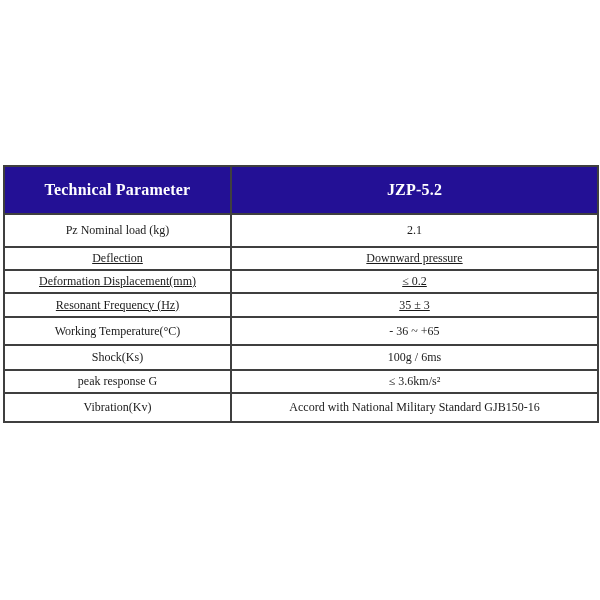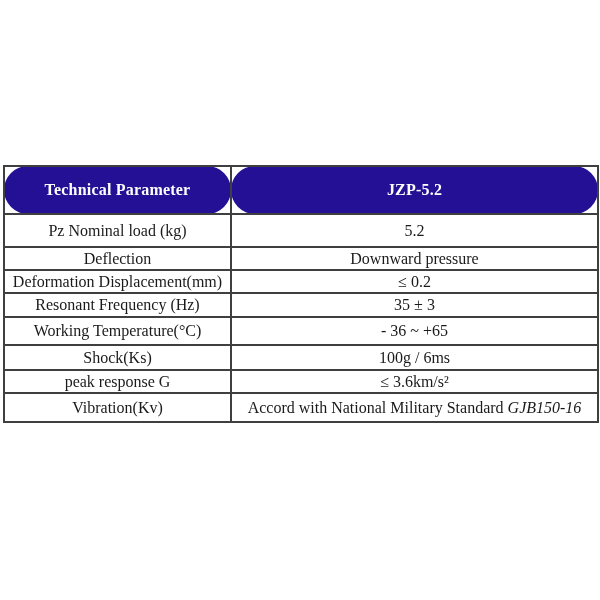--- a/index.html
+++ b/index.html
@@ -43,7 +43,6 @@
     font-size: 16px;
     height: 46px;
     letter-spacing: 0.2px;
-    border-radius: 24px;
   }
   tbody td {
     color: #1a1a1a;

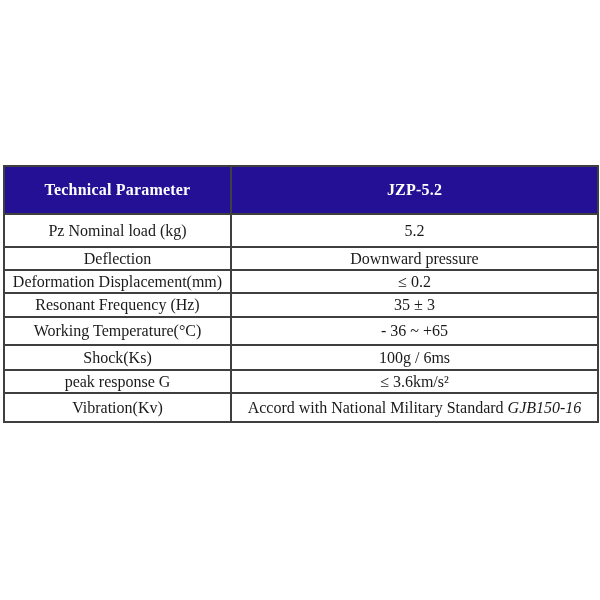--- a/index.html
+++ b/index.html
@@ -46,7 +46,7 @@
   }
   tbody td {
     color: #1a1a1a;
-    font-size: 16px;
+    font-size: 12px;
     background: #ffffff;
   }
   tbody tr:nth-child(1) td { height: 31px; }

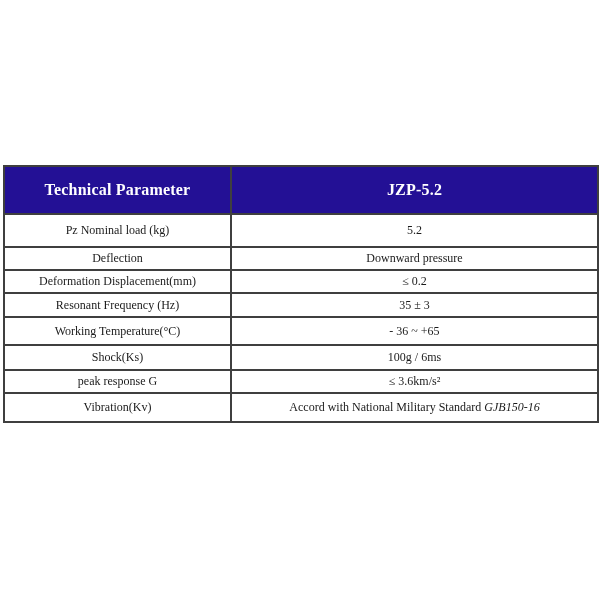--- a/index.html
+++ b/index.html
@@ -77,7 +77,7 @@
     <tbody>
       <tr>
         <td>Pz Nominal load (kg)</td>
-        <td>5.2</td>
+        <td>2.1</td>
       </tr>
       <tr>
         <td>Deflection</td>

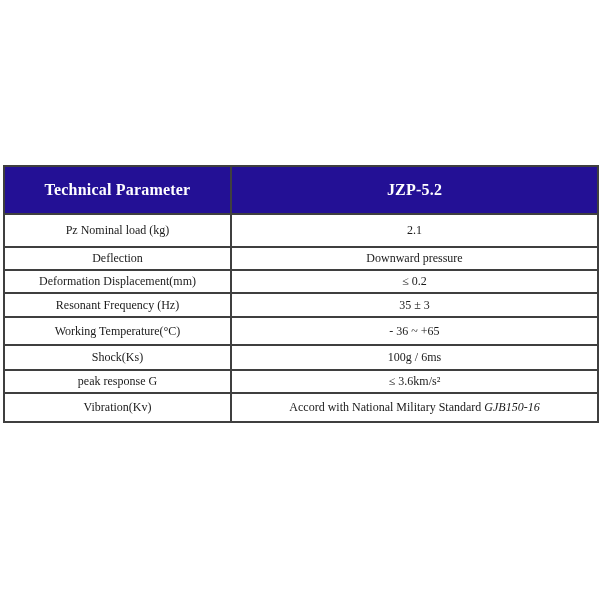--- a/index.html
+++ b/index.html
@@ -50,7 +50,7 @@
     background: #ffffff;
   }
   tbody tr:nth-child(1) td { height: 31px; }
-  tbody tr:nth-child(2) td { height: 21px; }
+  tbody tr:nth-child(2) td { height: 21px; text-decoration: underline; }
   tbody tr:nth-child(3) td { height: 21px; }
   tbody tr:nth-child(4) td { height: 22px; }
   tbody tr:nth-child(5) td { height: 26px; }

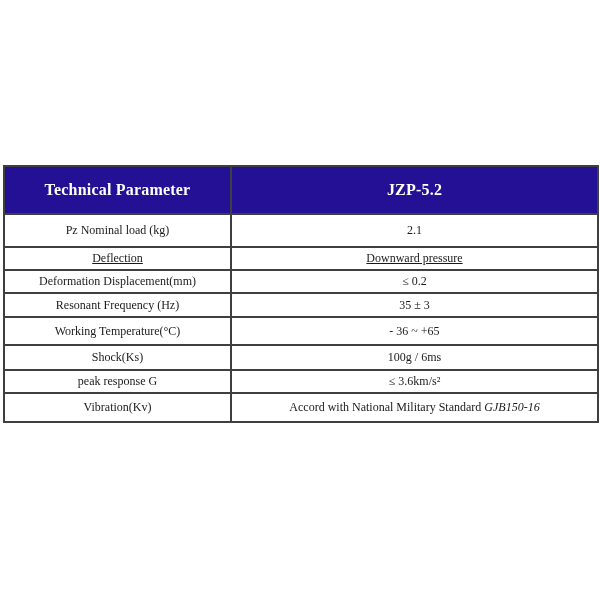--- a/index.html
+++ b/index.html
@@ -51,7 +51,7 @@
   }
   tbody tr:nth-child(1) td { height: 31px; }
   tbody tr:nth-child(2) td { height: 21px; text-decoration: underline; }
-  tbody tr:nth-child(3) td { height: 21px; }
+  tbody tr:nth-child(3) td { height: 21px; text-decoration: underline; }
   tbody tr:nth-child(4) td { height: 22px; }
   tbody tr:nth-child(5) td { height: 26px; }
   tbody tr:nth-child(6) td { height: 23px; }

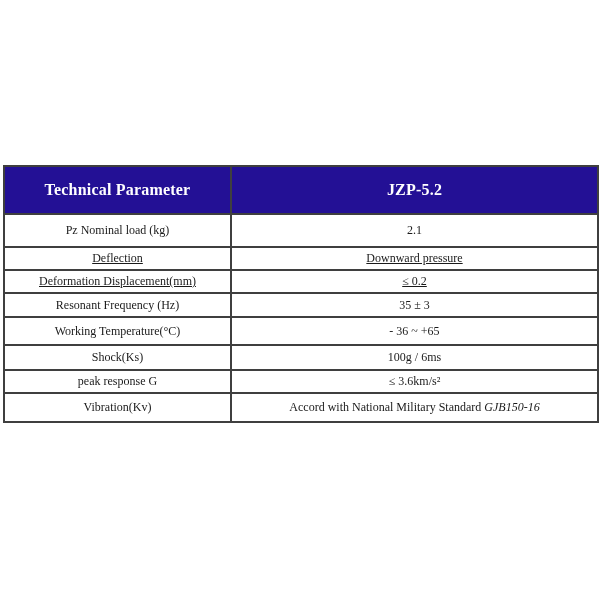--- a/index.html
+++ b/index.html
@@ -52,7 +52,7 @@
   tbody tr:nth-child(1) td { height: 31px; }
   tbody tr:nth-child(2) td { height: 21px; text-decoration: underline; }
   tbody tr:nth-child(3) td { height: 21px; text-decoration: underline; }
-  tbody tr:nth-child(4) td { height: 22px; }
+  tbody tr:nth-child(4) td { height: 22px; text-decoration: underline; }
   tbody tr:nth-child(5) td { height: 26px; }
   tbody tr:nth-child(6) td { height: 23px; }
   tbody tr:nth-child(7) td { height: 21px; }

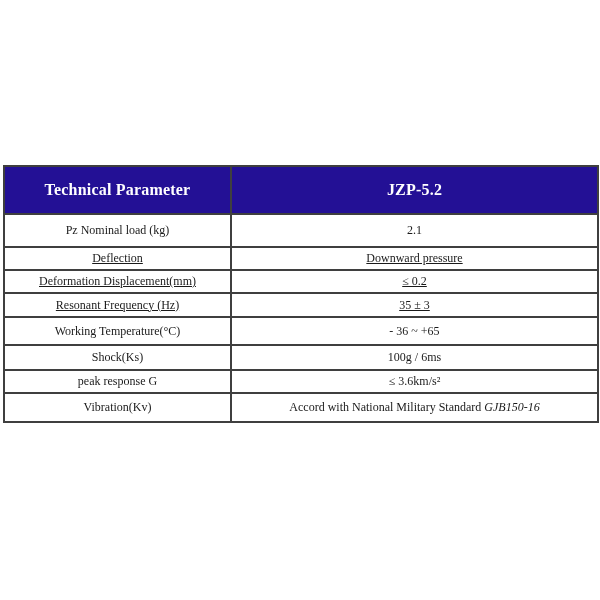--- a/index.html
+++ b/index.html
@@ -57,7 +57,7 @@
   tbody tr:nth-child(6) td { height: 23px; }
   tbody tr:nth-child(7) td { height: 21px; }
   tbody tr:nth-child(8) td { height: 27px; border-radius: 12px; }
-  .italic { font-style: italic; }
+  .italic { }
 </style>
 </head>
 <body>

